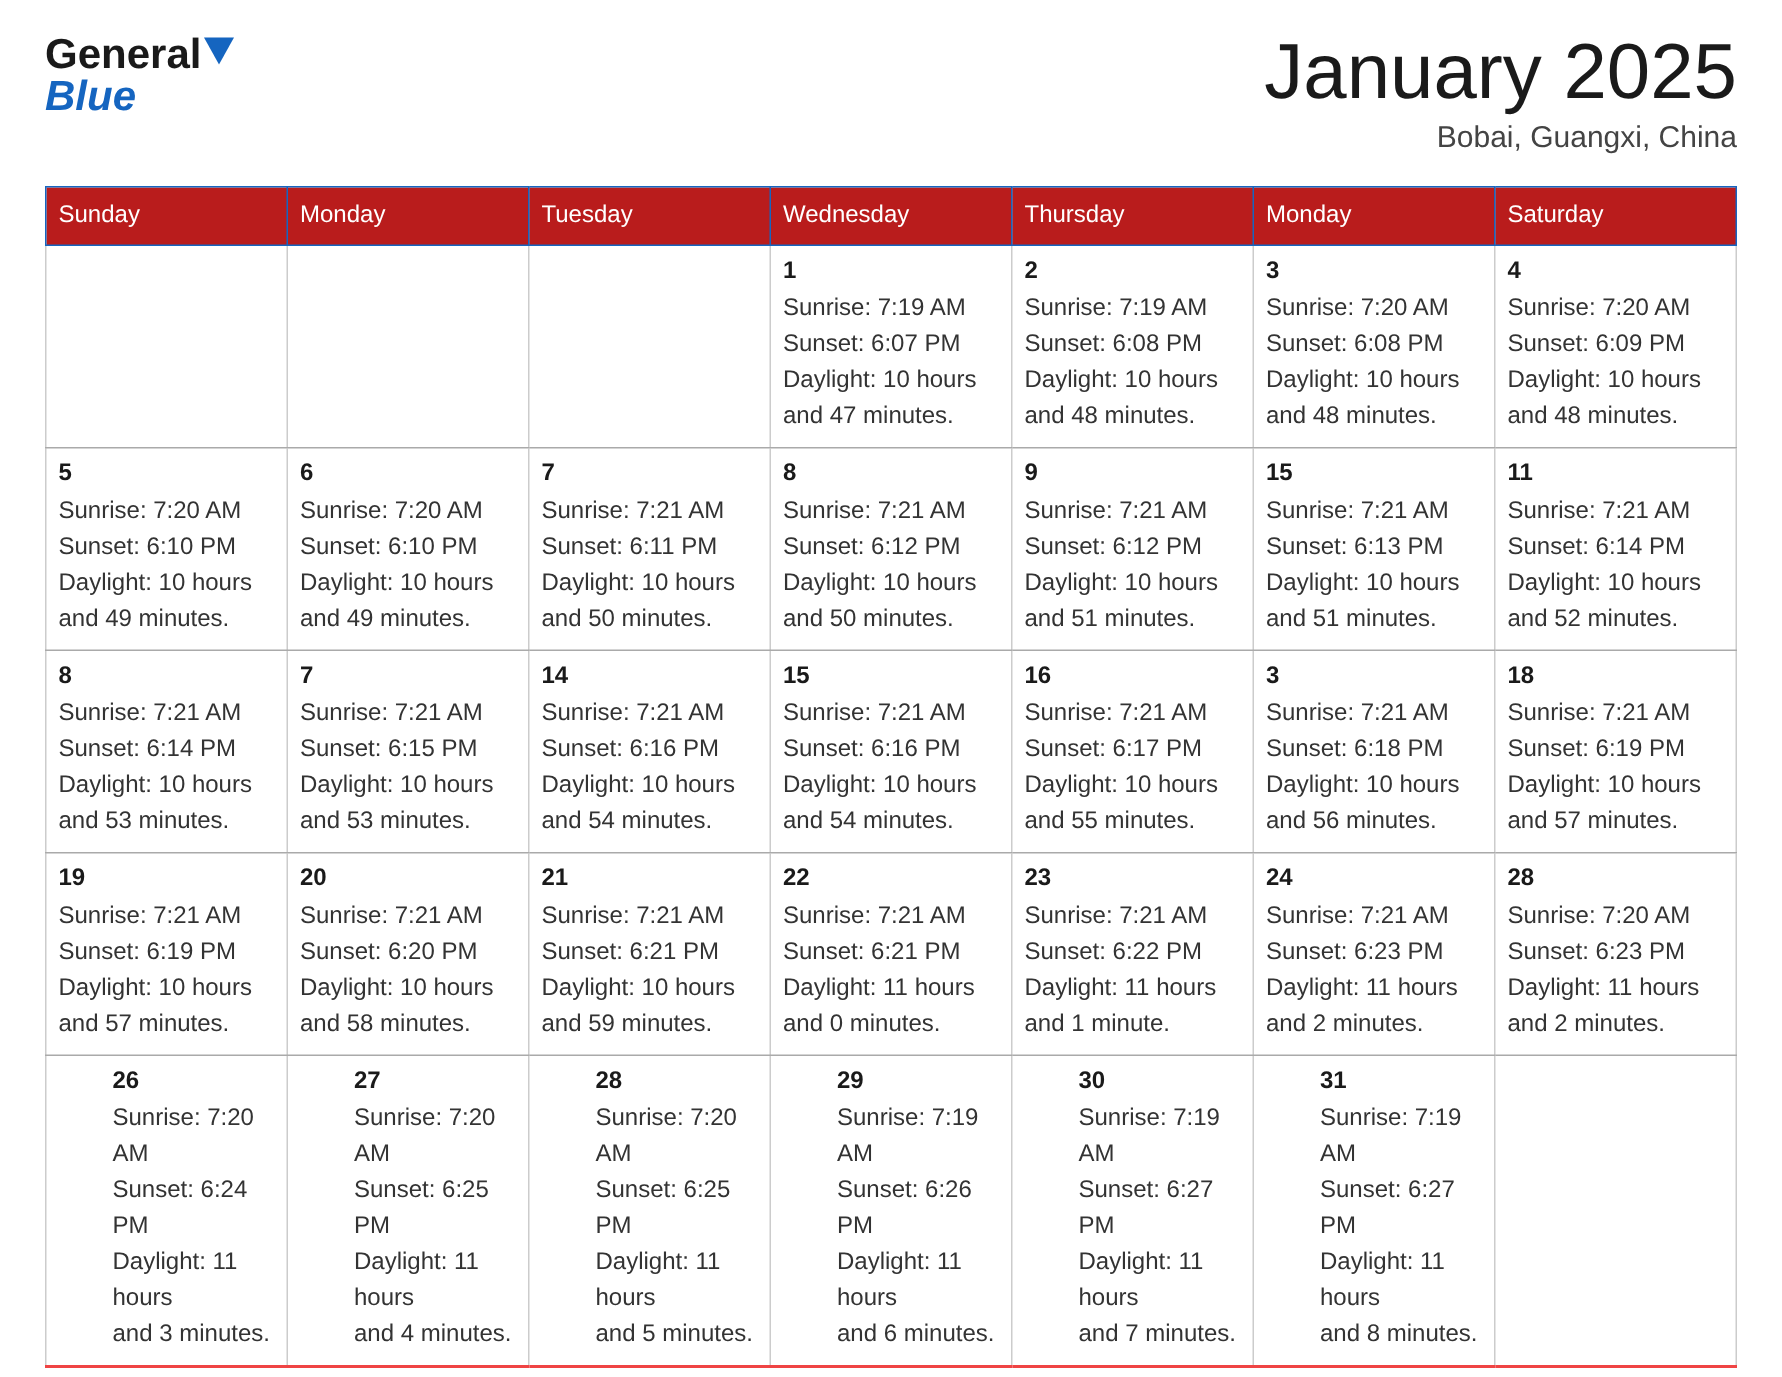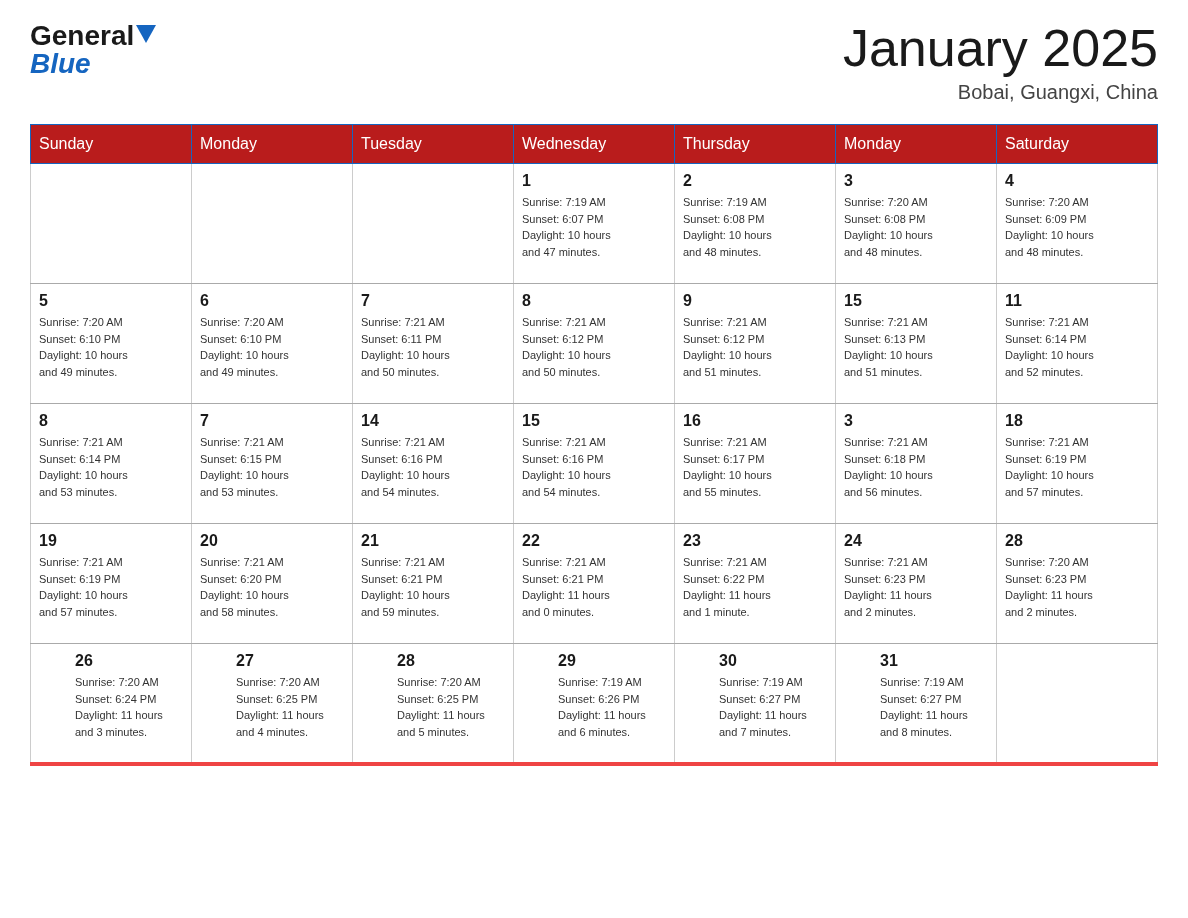--- a/index.html
+++ b/index.html
@@ -82,7 +82,7 @@
       margin-bottom: 4px;
     }
     .day-info {
-      font-size: 11px;
+      font-size: 16px;
       color: #333;
       line-height: 1.5;
     }

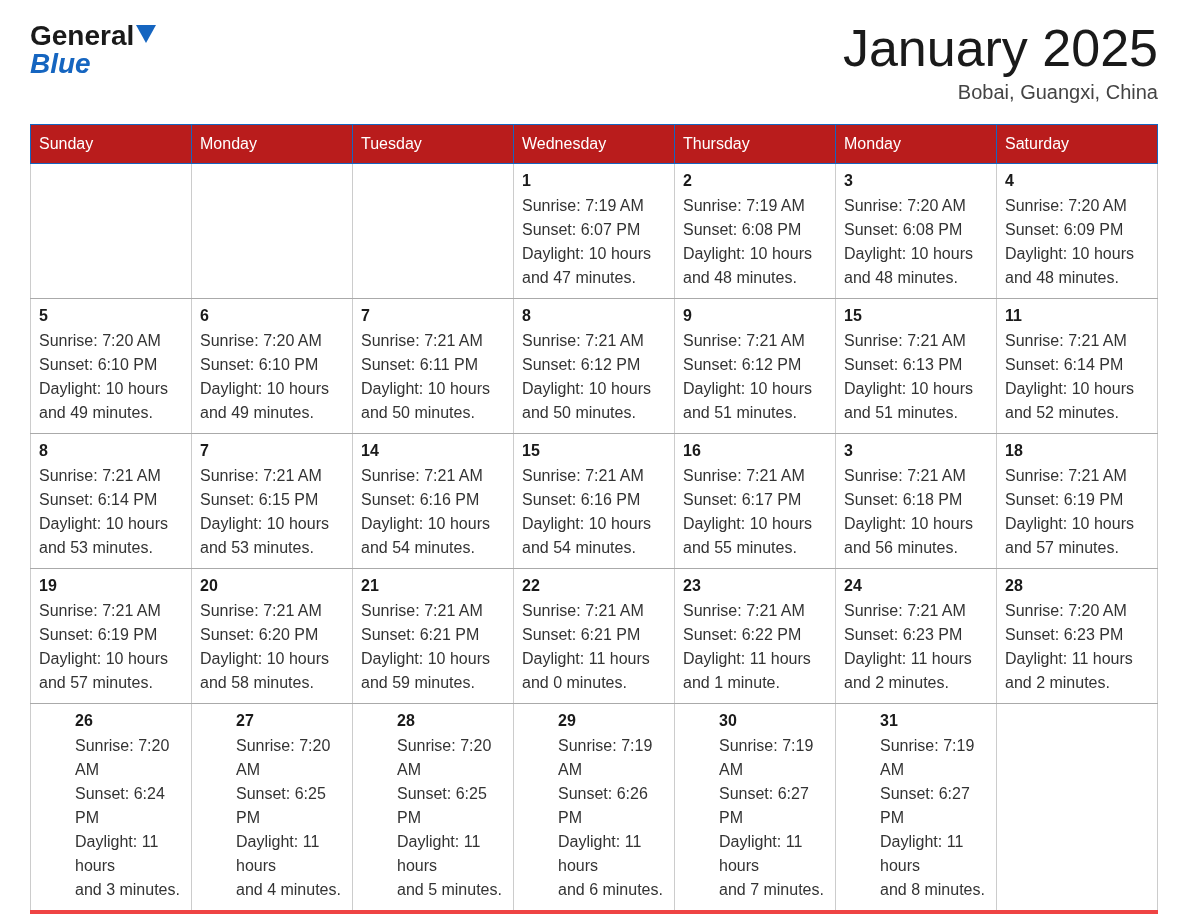--- a/index.html
+++ b/index.html
@@ -93,7 +93,7 @@
       border-bottom: 1px solid #aaa;
     }
     .calendar tbody tr:last-child td {
-      border-bottom: 4px solid #ef4444;
+      border-bottom: 2px solid #ef4444;
       padding-left: 44px;
     }
   </style>

